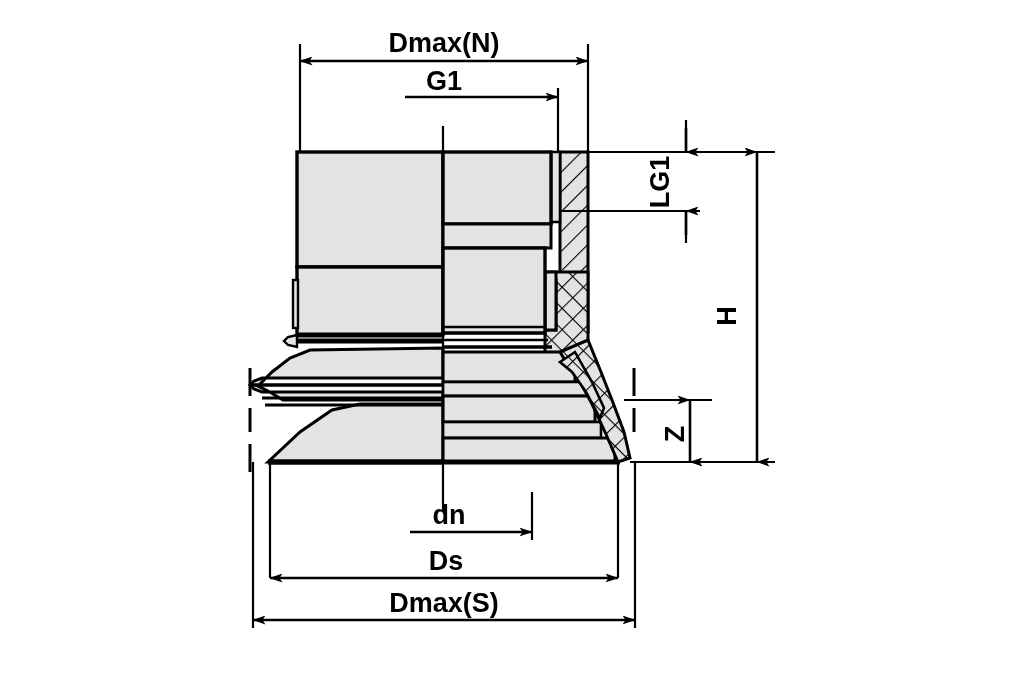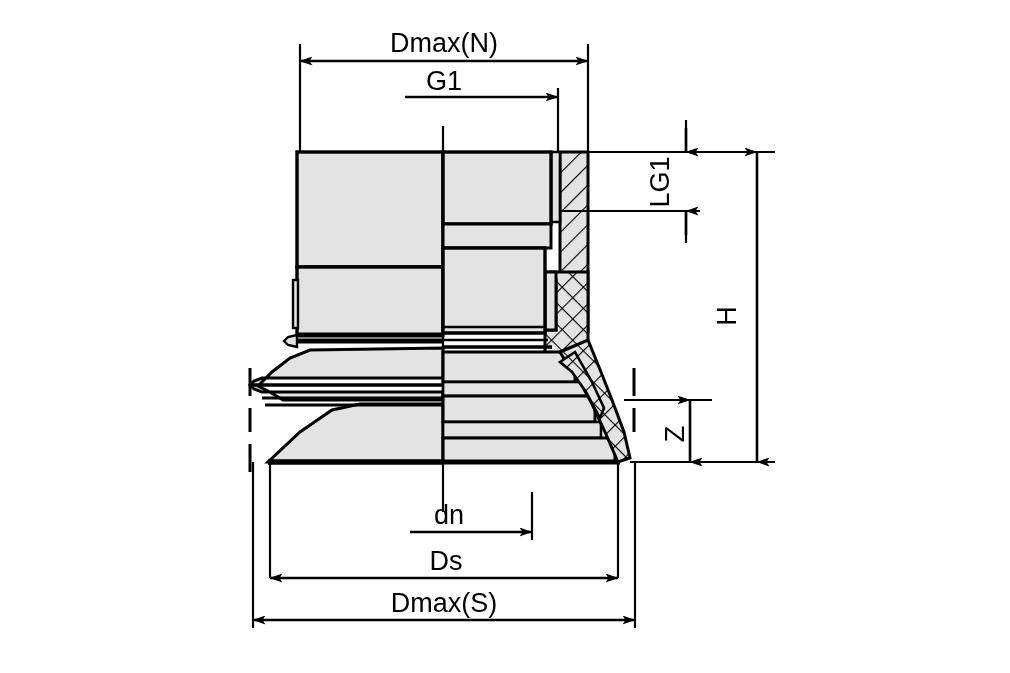--- a/index.html
+++ b/index.html
@@ -5,7 +5,7 @@
   html,body{margin:0;padding:0;background:#ffffff;}
   body{width:1010px;height:673px;overflow:hidden;
        font-family:"Liberation Sans", sans-serif;}
-  #stage{position:relative;width:926px;height:673px;background:#fff;}
+  #stage{position:relative;width:926px;height:673px;background:#fff;font-weight:bold;}
   svg#drawing{position:absolute;left:0;top:0;width:1010px;height:673px;}
   .dimlabel{font-family:"Liberation Sans", sans-serif;font-size:27px;fill:#000;
             text-anchor:middle;dominant-baseline:alphabetic;}

